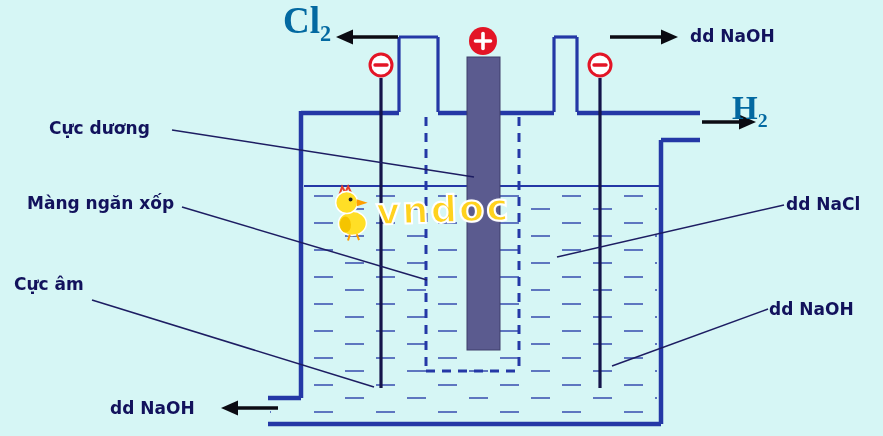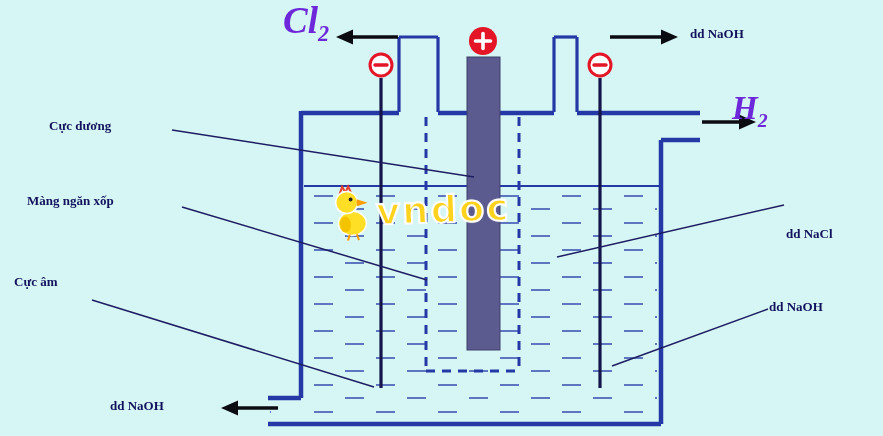--- a/index.html
+++ b/index.html
@@ -35,7 +35,7 @@
   }
   .formula {
     position:absolute; font-family:"Liberation Serif","DejaVu Serif",serif;
-    font-style:italic; font-weight:600; color:#6d28d9;
+    font-weight:600; color:#0369a1;
     white-space:nowrap; z-index:4; line-height:1;
   }
   .formula sub { font-size:0.6em; }

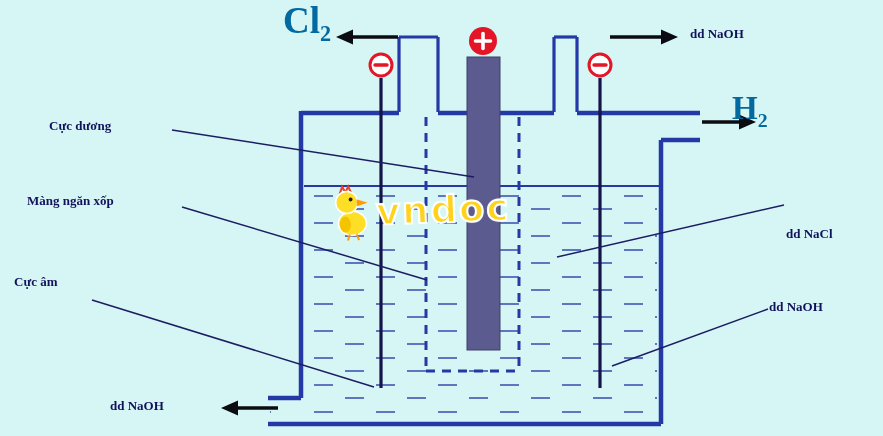--- a/index.html
+++ b/index.html
@@ -30,8 +30,8 @@
 
   
   .lbl {
-    position:absolute; font-weight:bold; font-size:13px;
-    color: var(--label,#12125c); white-space:nowrap; z-index:4;font-family:Liberation Serif, serif;
+    position:absolute; font-weight:bold; font-size:17px;
+    color: var(--label,#12125c); white-space:nowrap; z-index:4;
   }
   .formula {
     position:absolute; font-family:"Liberation Serif","DejaVu Serif",serif;

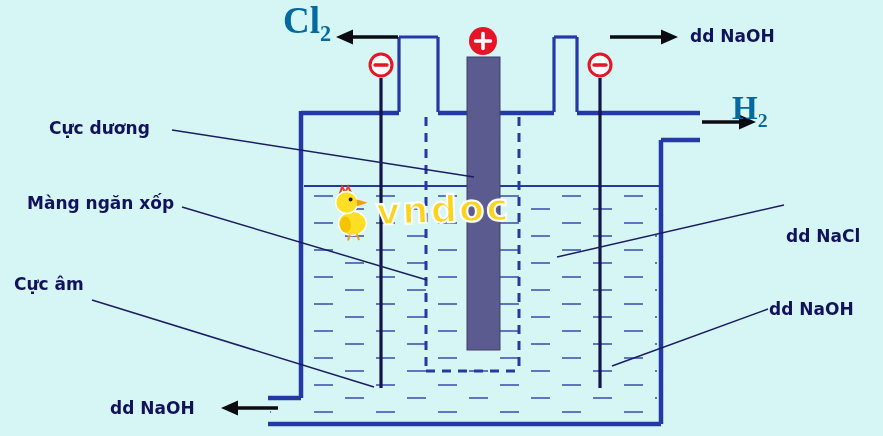--- a/index.html
+++ b/index.html
@@ -152,7 +152,7 @@
   <div class="lbl" style="left:27px; top:193px;">Màng ngăn xốp</div>
   <div class="lbl" style="left:14px; top:274px;">Cực âm</div>
   <div class="lbl" style="left:110px; top:398px;">dd NaOH</div>
-  <div class="lbl" style="left:786px; top:194px;margin-top:32px;">dd NaCl</div>
+  <div class="lbl" style="left:786px; top:194px;">dd NaCl</div>
   <div class="lbl" style="left:769px; top:299px;">dd NaOH</div>
 
   <div class="watermark">

